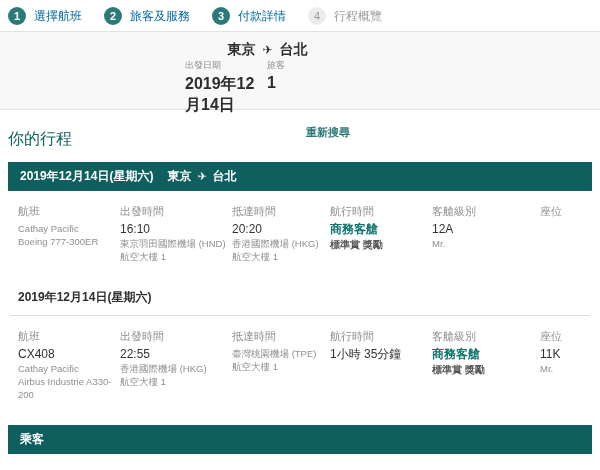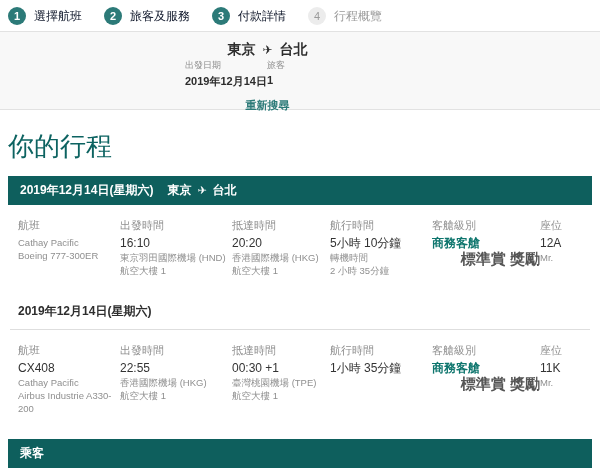--- a/index.html
+++ b/index.html
@@ -20,7 +20,7 @@
     display: flex; align-items: center; justify-content: center;
     margin-right: 8px; flex: 0 0 18px;
   }
-  .step-label { font-size: 12px; color: #0f172a; }
+  .step-label { font-size: 12px; color: #0369a1; }
   .step.disabled .step-circle { background: #ececec; color: #9a9a9a; font-weight: 400; }
   .step.disabled .step-label { color: #9a9a9a; }
   

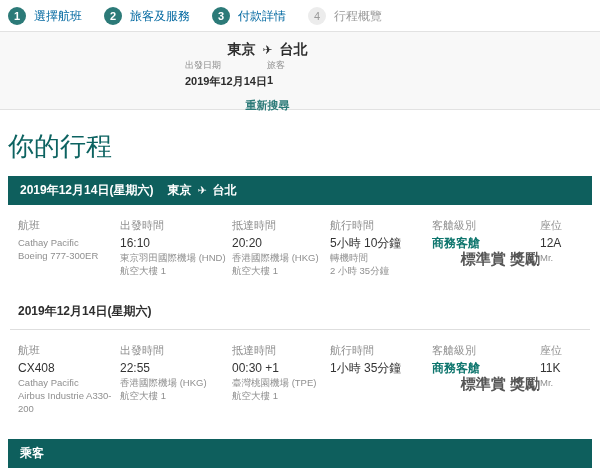--- a/index.html
+++ b/index.html
@@ -39,7 +39,7 @@
   .summary-cols { display: flex; margin-top: 0; }
   .summary-col { width: 82px; }
   .summary-label { font-size: 9px; color: #8c8c8c; margin-bottom: 2px; }
-  .summary-value { font-size: 11px; font-weight: 700; color: #2d2d2d; }
+  .summary-value { font-size: 16px; font-weight: 700; color: #2d2d2d; }
   .research-link {
     display: block; margin-top: 9px; text-align: center;
     color: #2c7a78; font-size: 11px; font-weight: 700;

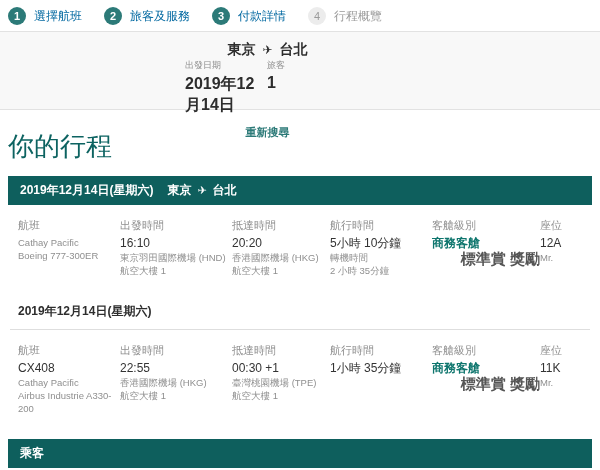--- a/index.html
+++ b/index.html
@@ -47,7 +47,7 @@
   }
   
   .section-title {
-    color: #0d6361; font-size: 26px; font-weight: 400;
+    color: #0d6361; font-size: 16px; font-weight: 400;
     margin: 19px 0 0 8px;
   }
   

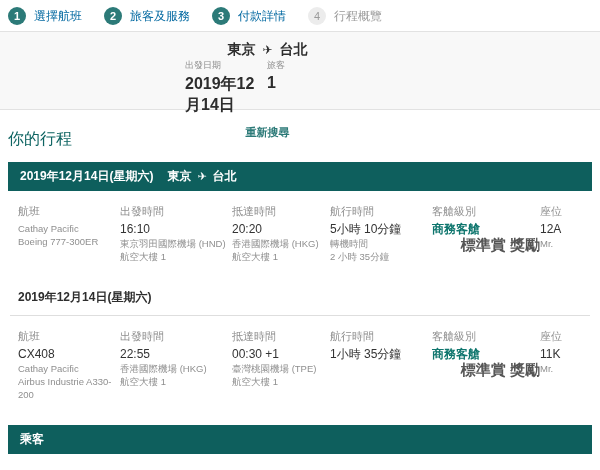--- a/index.html
+++ b/index.html
@@ -41,7 +41,7 @@
   .summary-label { font-size: 9px; color: #8c8c8c; margin-bottom: 2px; }
   .summary-value { font-size: 16px; font-weight: 700; color: #2d2d2d; }
   .research-link {
-    display: block; margin-top: 9px; text-align: center;
+    display: block; margin-top: 9px; text-align: right;
     color: #2c7a78; font-size: 11px; font-weight: 700;
     text-decoration: none; cursor: pointer;
   }

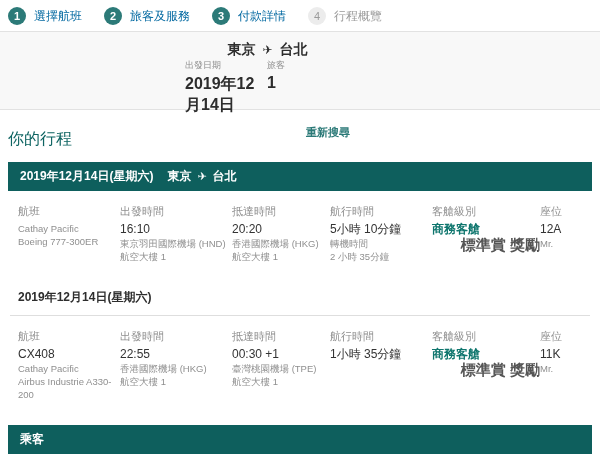--- a/index.html
+++ b/index.html
@@ -161,11 +161,6 @@
         <div class="cell-secondary">航空大樓 1</div>
       </div>
       <div>
-        <div class="cell-primary">5小時 10分鐘</div>
-        <div class="cell-secondary">轉機時間</div>
-        <div class="cell-secondary">2 小時 35分鐘</div>
-      </div>
-      <div>
         <div class="cabin-line">商務客艙</div>
         <div class="fare-line">標準賞 獎勵</div>
       </div>

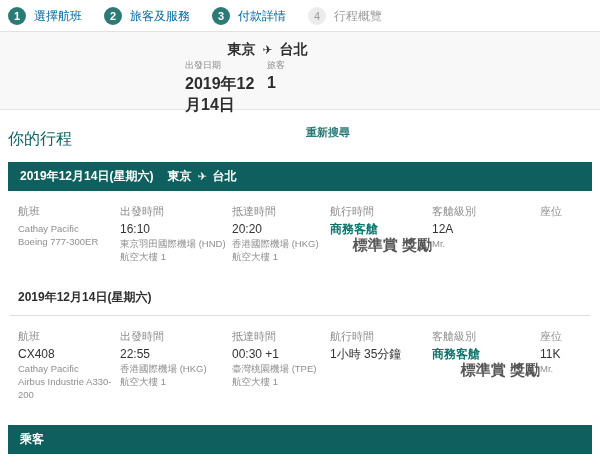--- a/index.html
+++ b/index.html
@@ -70,7 +70,7 @@
   }
   .cell-primary { font-size: 12px; color: #333333; line-height: 15px; }
   .cell-secondary { font-size: 9.5px; color: #8f8f8f; line-height: 13px; }
-  .fare-line { font-size: 15px; color: #555555; font-weight: 700; line-height: 15px; text-align: right; }
+  .fare-line { font-size: 10px; color: #555555; font-weight: 700; line-height: 15px; }
   .cabin-line { font-size: 12px; color: #0f766e; font-weight: 700; line-height: 15px; }
   .date-subheader {
     font-size: 12px; font-weight: 700; color: #2d2d2d;

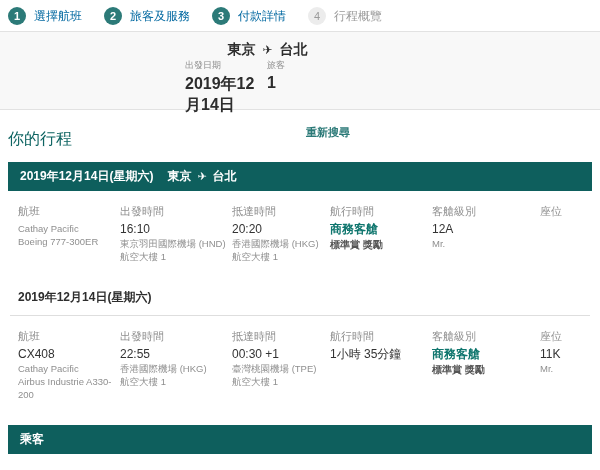--- a/index.html
+++ b/index.html
@@ -193,7 +193,6 @@
         <div class="cell-secondary">航空大樓 1</div>
       </div>
       <div>
-        <div class="cell-primary">00:30 +1</div>
         <div class="cell-secondary">臺灣桃園機場 (TPE)</div>
         <div class="cell-secondary">航空大樓 1</div>
       </div>

